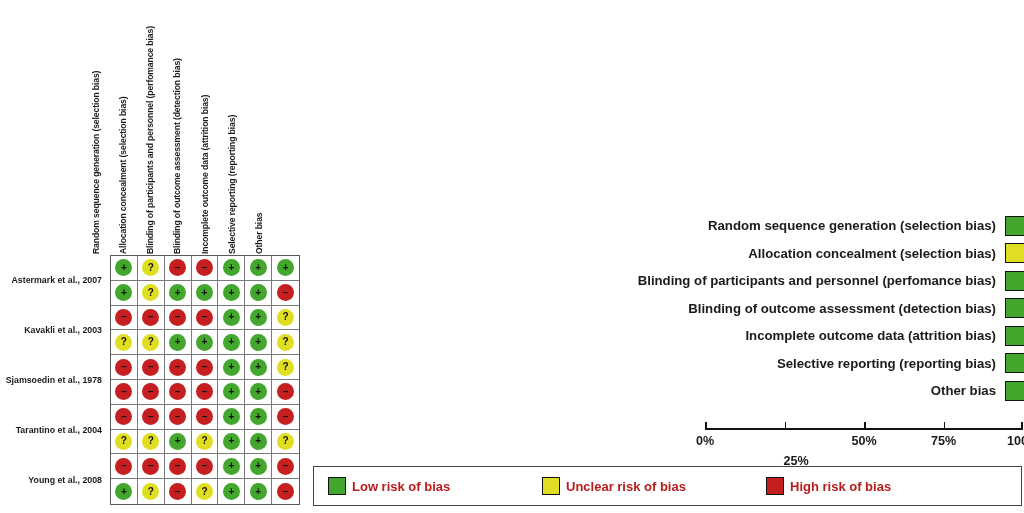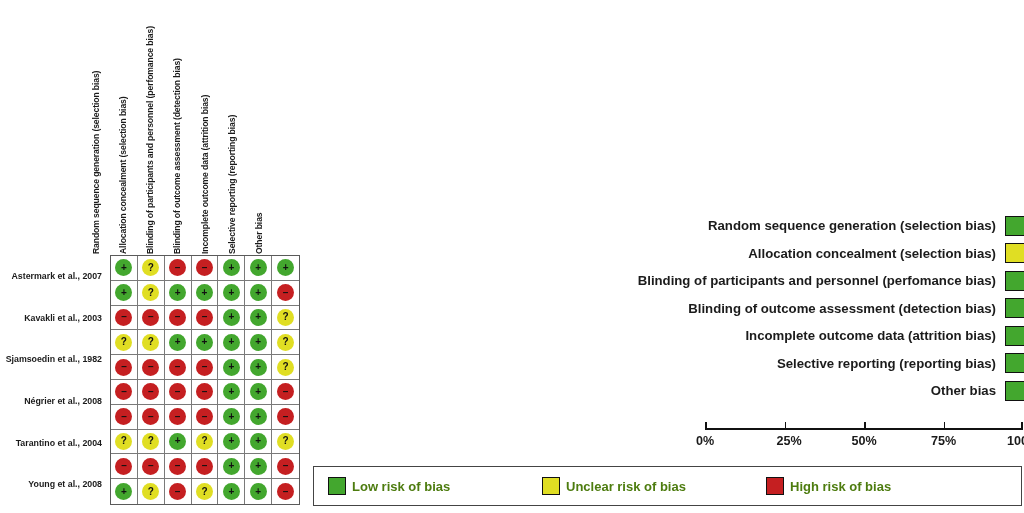--- a/index.html
+++ b/index.html
@@ -199,7 +199,7 @@
   <div class="abs" id="study-labels">
       <div class="study-label">Astermark et al., 2007</div>
       <div class="study-label">Kavakli et al., 2003</div>
-      <div class="study-label">Sjamsoedin et al., 1982</div>
+      <div class="study-label">Sjamsoedin et al., 1978</div>
       <div class="study-label">Négrier et al., 2008</div>
       <div class="study-label">Tarantino et al., 2004</div>
       <div class="study-label">Young et al., 2008</div>

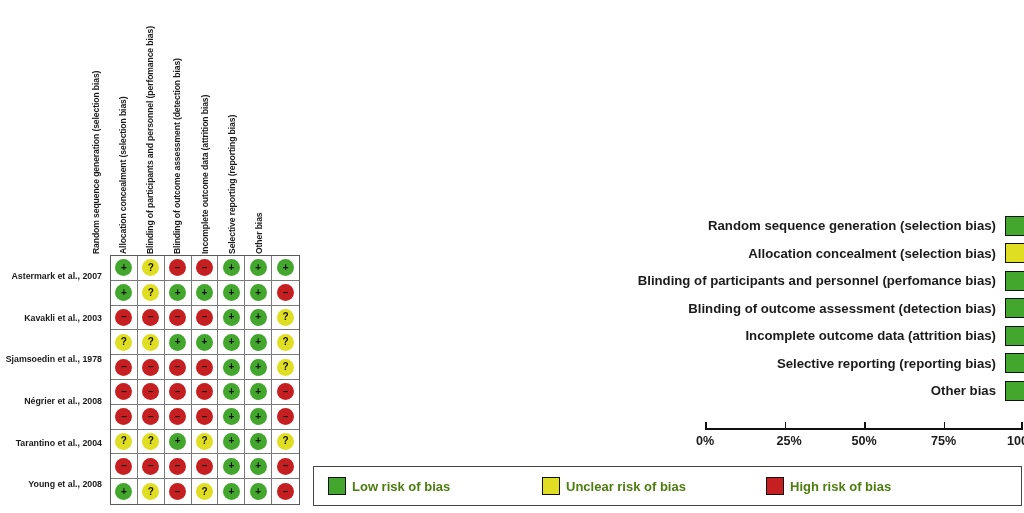--- a/index.html
+++ b/index.html
@@ -200,7 +200,6 @@
       <div class="study-label">Astermark et al., 2007</div>
       <div class="study-label">Kavakli et al., 2003</div>
       <div class="study-label">Sjamsoedin et al., 1978</div>
-      <div class="study-label">Négrier et al., 2008</div>
       <div class="study-label">Tarantino et al., 2004</div>
       <div class="study-label">Young et al., 2008</div>
     </div>

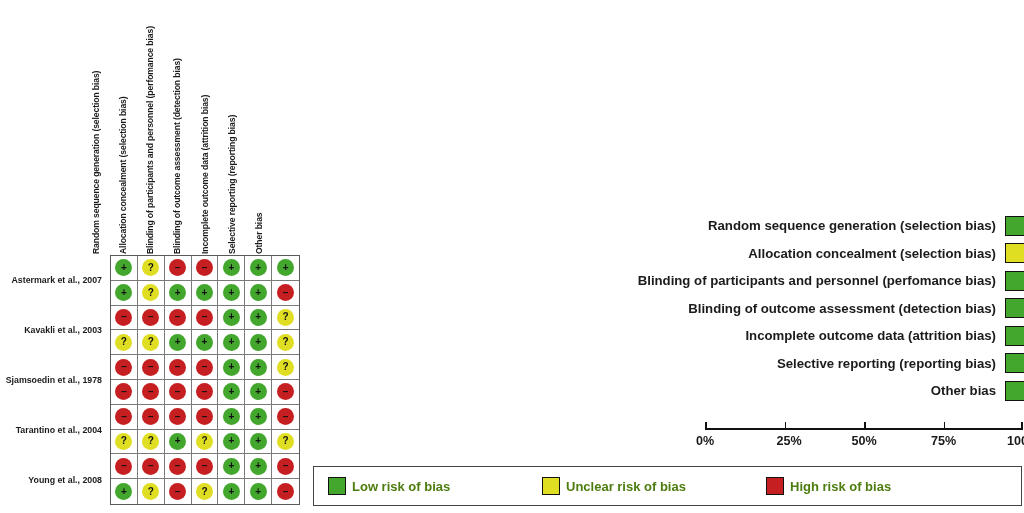--- a/index.html
+++ b/index.html
@@ -625,7 +625,7 @@
 <div class="tick" style="left: 0px;"></div>
     <div class="tick-label" style="left: 0px;">0%</div>
     <div class="tick" style="left: 79.5px;"></div>
-    <div class="tick-label" style="left: 84px;">25%</div>
+    <div class="tick-label" style="left: 91px; margin-top: 20px;">25%</div>
     <div class="tick" style="left: 159px;"></div>
     <div class="tick-label" style="left: 159px;">50%</div>
     <div class="tick" style="left: 238.5px;"></div>

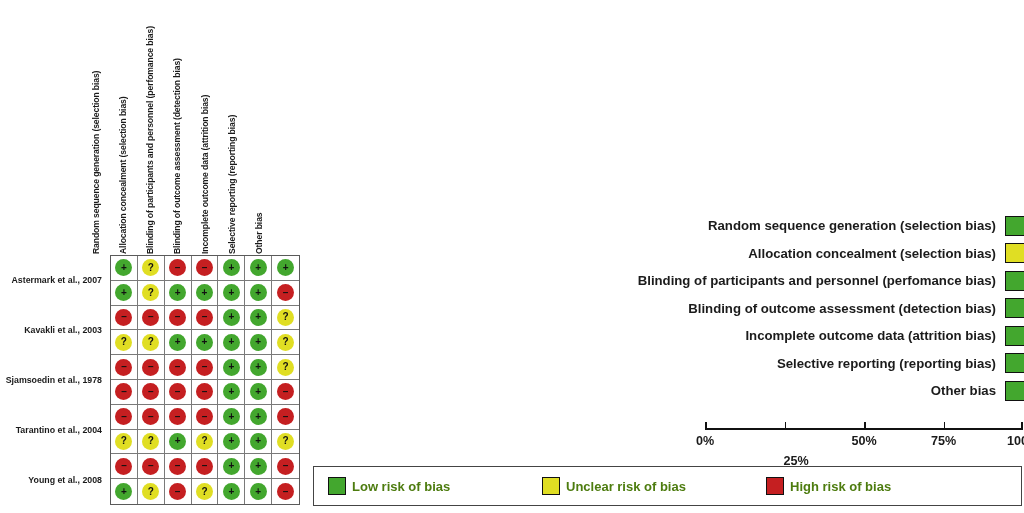--- a/index.html
+++ b/index.html
@@ -165,7 +165,7 @@
   .legend-swatch.low{background:#43A72E;}
   .legend-swatch.unclear{background:#E0DE23;}
   .legend-swatch.high{background:#C51F21;}
-  .legend-text{font-size:13px;font-weight:bold;color:#4d7c0f;}
+  .legend-text{font-size:13px;font-weight:bold;color:#b91c1c;}
 </style>
 </head>
 <body>

